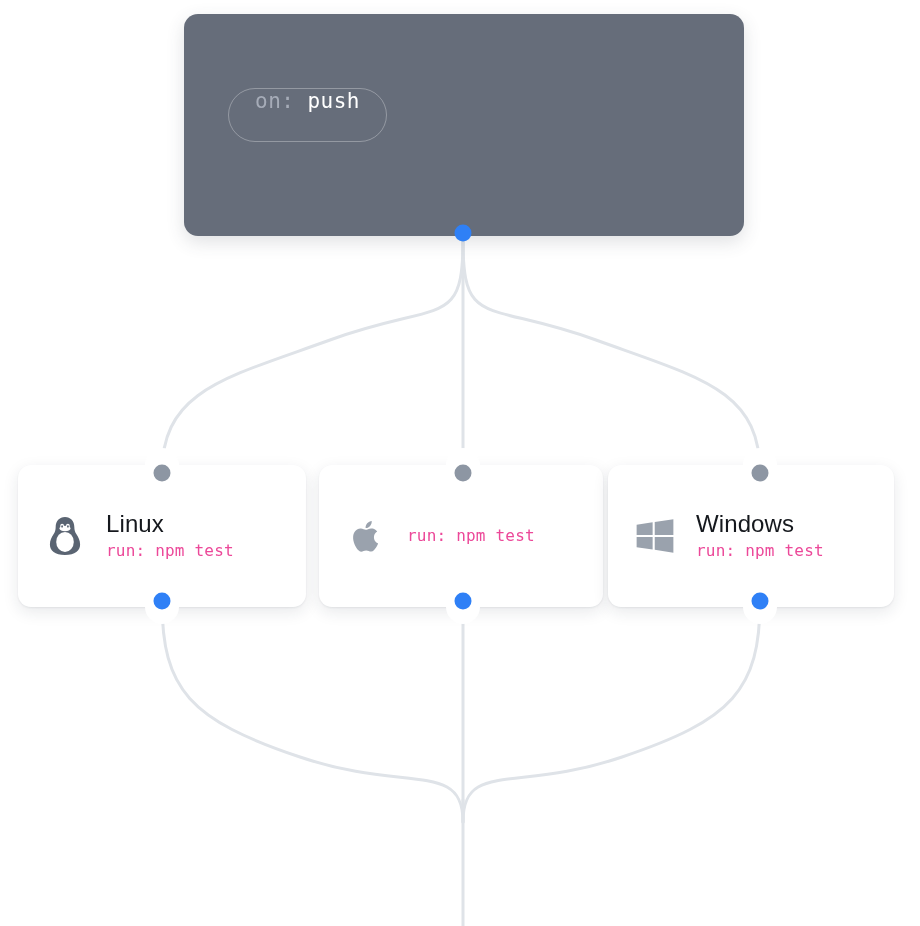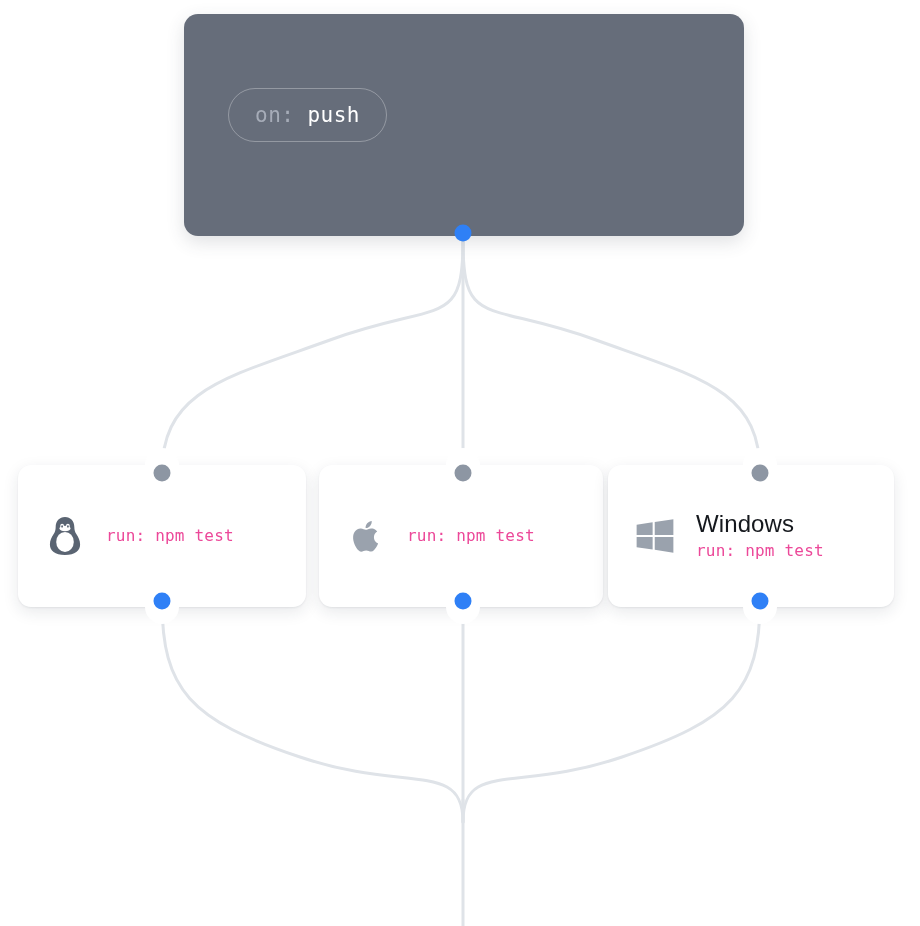--- a/index.html
+++ b/index.html
@@ -61,7 +61,7 @@
   #trigger-pill {
     margin-top: 18px;
     display: inline-flex;
-    align-items: center;
+    align-items: flex-start;
     gap: 13px;
     height: 54px;
     padding: 0 26px;

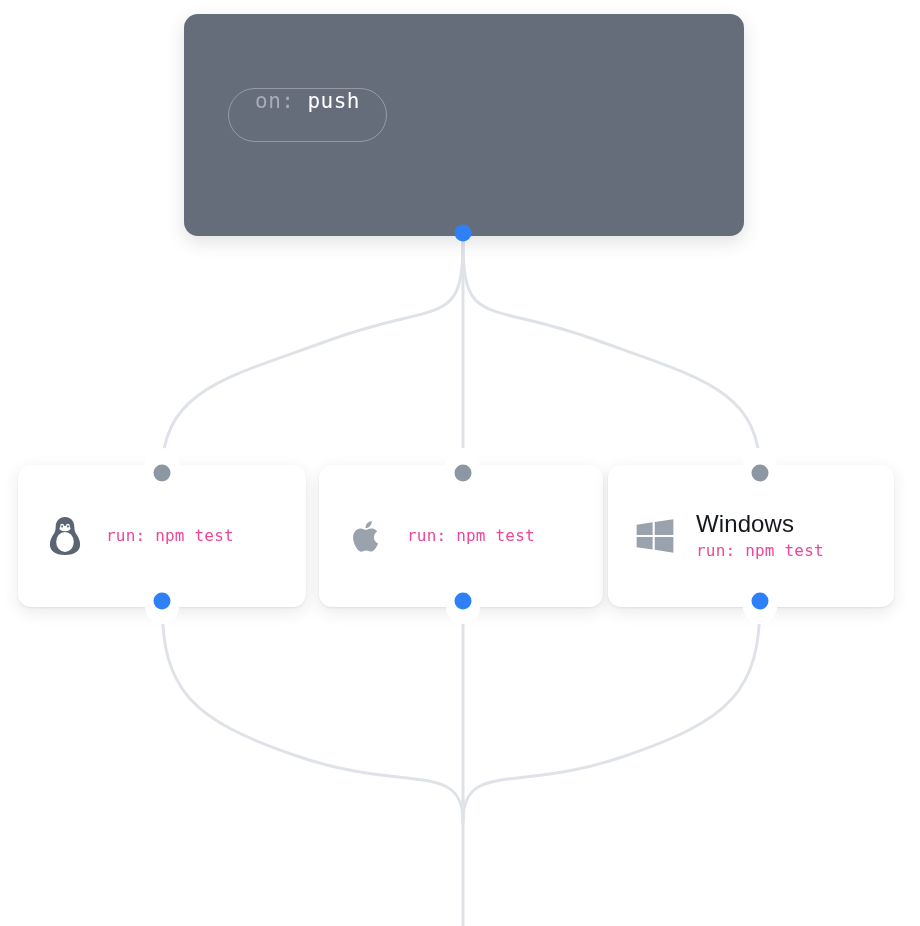--- a/index.html
+++ b/index.html
@@ -184,6 +184,7 @@
       </svg>
     </div>
     <div class="node-text">
+      <div class="node-title">Linux</div>
       <div class="node-cmd">run: npm test</div>
     </div>
   </div>

